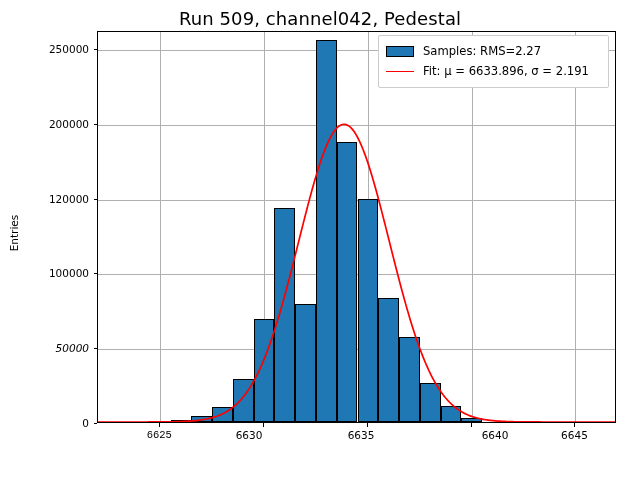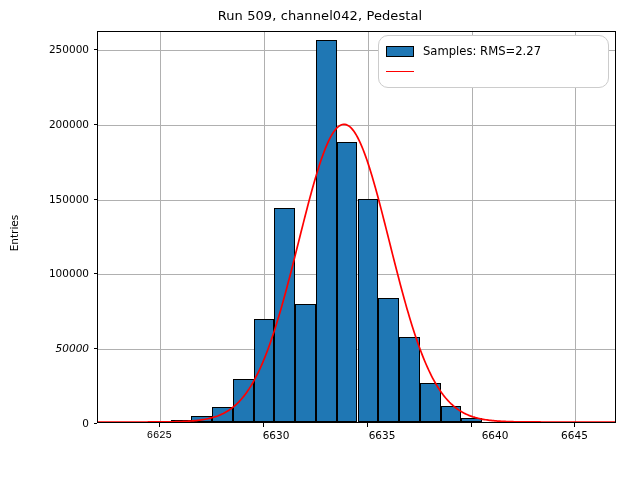--- a/index.html
+++ b/index.html
@@ -8,7 +8,7 @@
   #fig{position:relative;width:640px;height:480px;background:#ffffff;}
 
   #title{position:absolute;left:0;top:8px;width:640px;text-align:center;
-         font-size:13px;color:#000;letter-spacing:0.1px;}
+         font-size:18px;color:#000;letter-spacing:0.1px;}
 
   
   #plot{position:absolute;left:97px;top:31px;width:519px;height:392px;

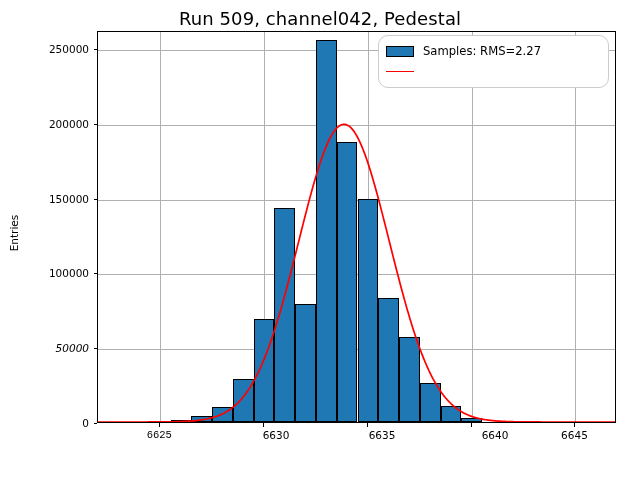--- a/index.html
+++ b/index.html
@@ -41,7 +41,7 @@
                transform:rotate(-90deg);transform-origin:center center;}
 
   #legend{position:absolute;left:378px;top:35px;width:231px;
-          background:#fff;border:0.9px solid #cccccc;border-radius:10px;
+          background:#fff;border:0.9px solid #cccccc;border-radius:2px;
           padding:5px 7px 6px 7px;box-sizing:border-box;z-index:5;}
   .leg-row{display:flex;align-items:center;height:20px;}
   .leg-patch{width:28px;height:11px;background:#1f77b4;border:1.05px solid #000;

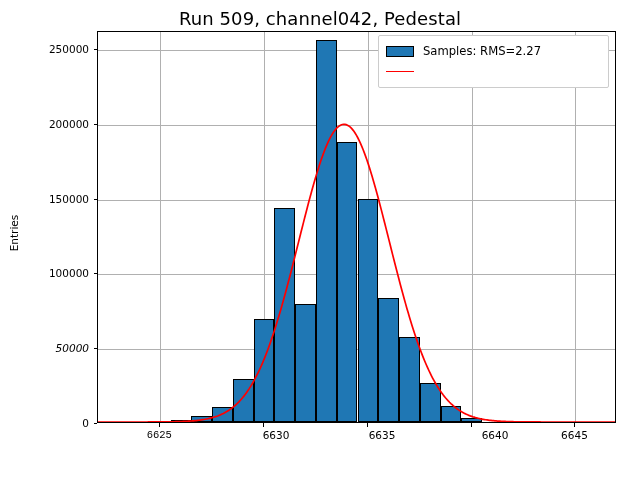--- a/index.html
+++ b/index.html
@@ -129,6 +129,7 @@
     </div>
     <div class="leg-row">
       <span class="leg-line"></span>
+      <span class="leg-txt">Fit: μ = 6633.896, σ = 2.191</span>
     </div>
   </div>
 

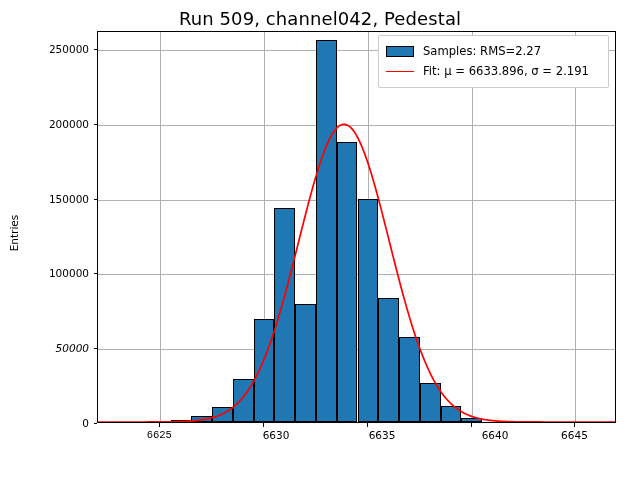--- a/index.html
+++ b/index.html
@@ -115,7 +115,7 @@
       <div class="lbl-y" style="top: 423px;">0</div>
       <div class="lbl-y" style="top: 348.191px; font-style: italic;">50000</div>
       <div class="lbl-y" style="top: 273.382px;">100000</div>
-      <div class="lbl-y" style="top: 198.573px;">150000</div>
+      <div class="lbl-y" style="top: 198.573px;">120000</div>
       <div class="lbl-y" style="top: 123.763px;">200000</div>
       <div class="lbl-y" style="top: 48.9542px;">250000</div>
     </div>

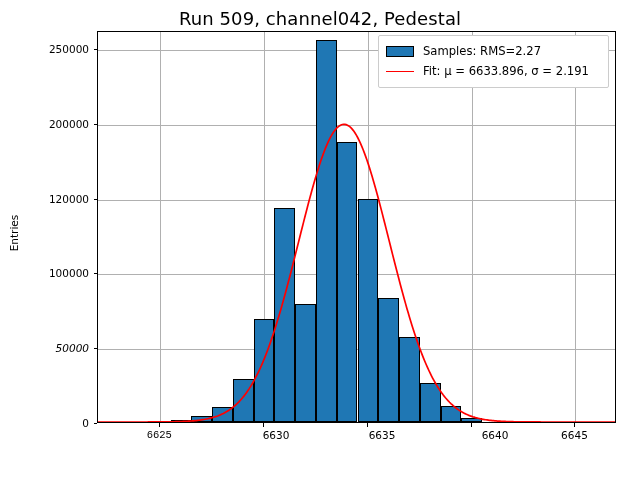--- a/index.html
+++ b/index.html
@@ -95,7 +95,7 @@
       <div class="tick-x" style="left: 159.28px;"></div>
       <div class="lbl-x" style="left: 159.28px; font-family: Liberation Mono, monospace;">6625</div>
       <div class="tick-x" style="left: 263.08px;"></div>
-      <div class="lbl-x" style="left: 276px;">6630</div>
+      <div class="lbl-x" style="left: 249px;">6630</div>
       <div class="tick-x" style="left: 366.88px;"></div>
       <div class="lbl-x" style="left: 382px;">6635</div>
       <div class="tick-x" style="left: 470.68px;"></div>

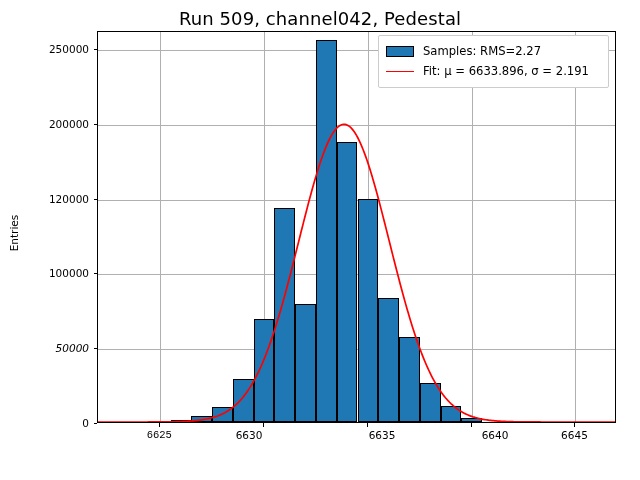--- a/index.html
+++ b/index.html
@@ -97,7 +97,7 @@
       <div class="tick-x" style="left: 263.08px;"></div>
       <div class="lbl-x" style="left: 249px;">6630</div>
       <div class="tick-x" style="left: 366.88px;"></div>
-      <div class="lbl-x" style="left: 382px;">6635</div>
+      <div class="lbl-x" style="left: 361px;">6635</div>
       <div class="tick-x" style="left: 470.68px;"></div>
       <div class="lbl-x" style="left: 495px;">6640</div>
       <div class="tick-x" style="left: 574.48px;"></div>

